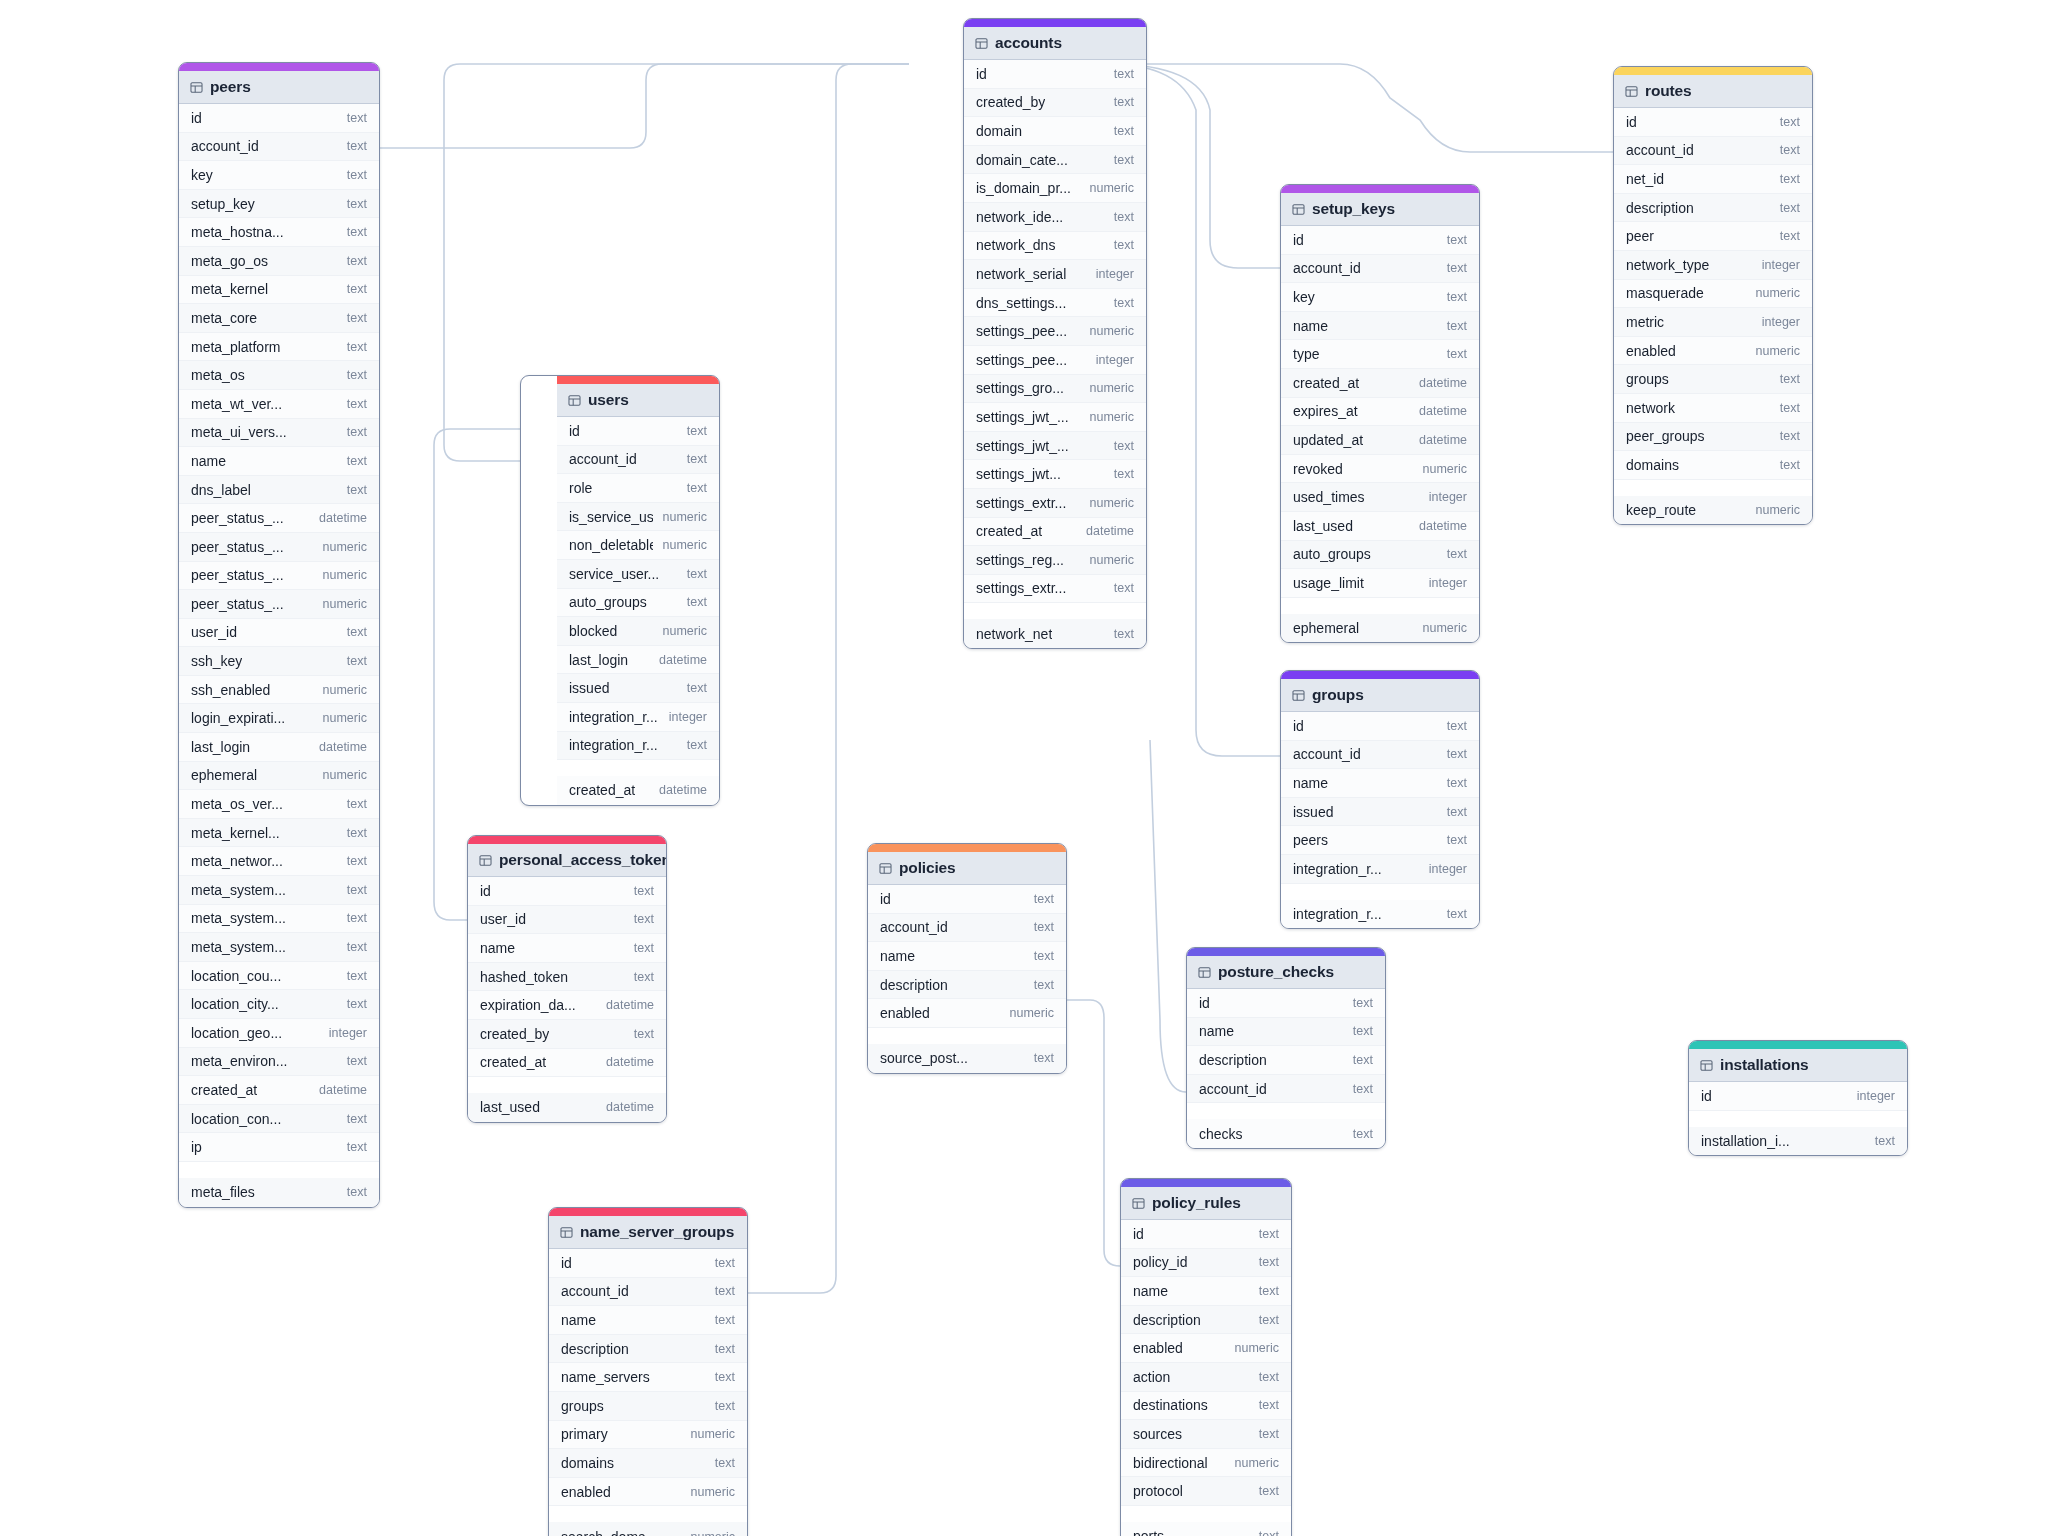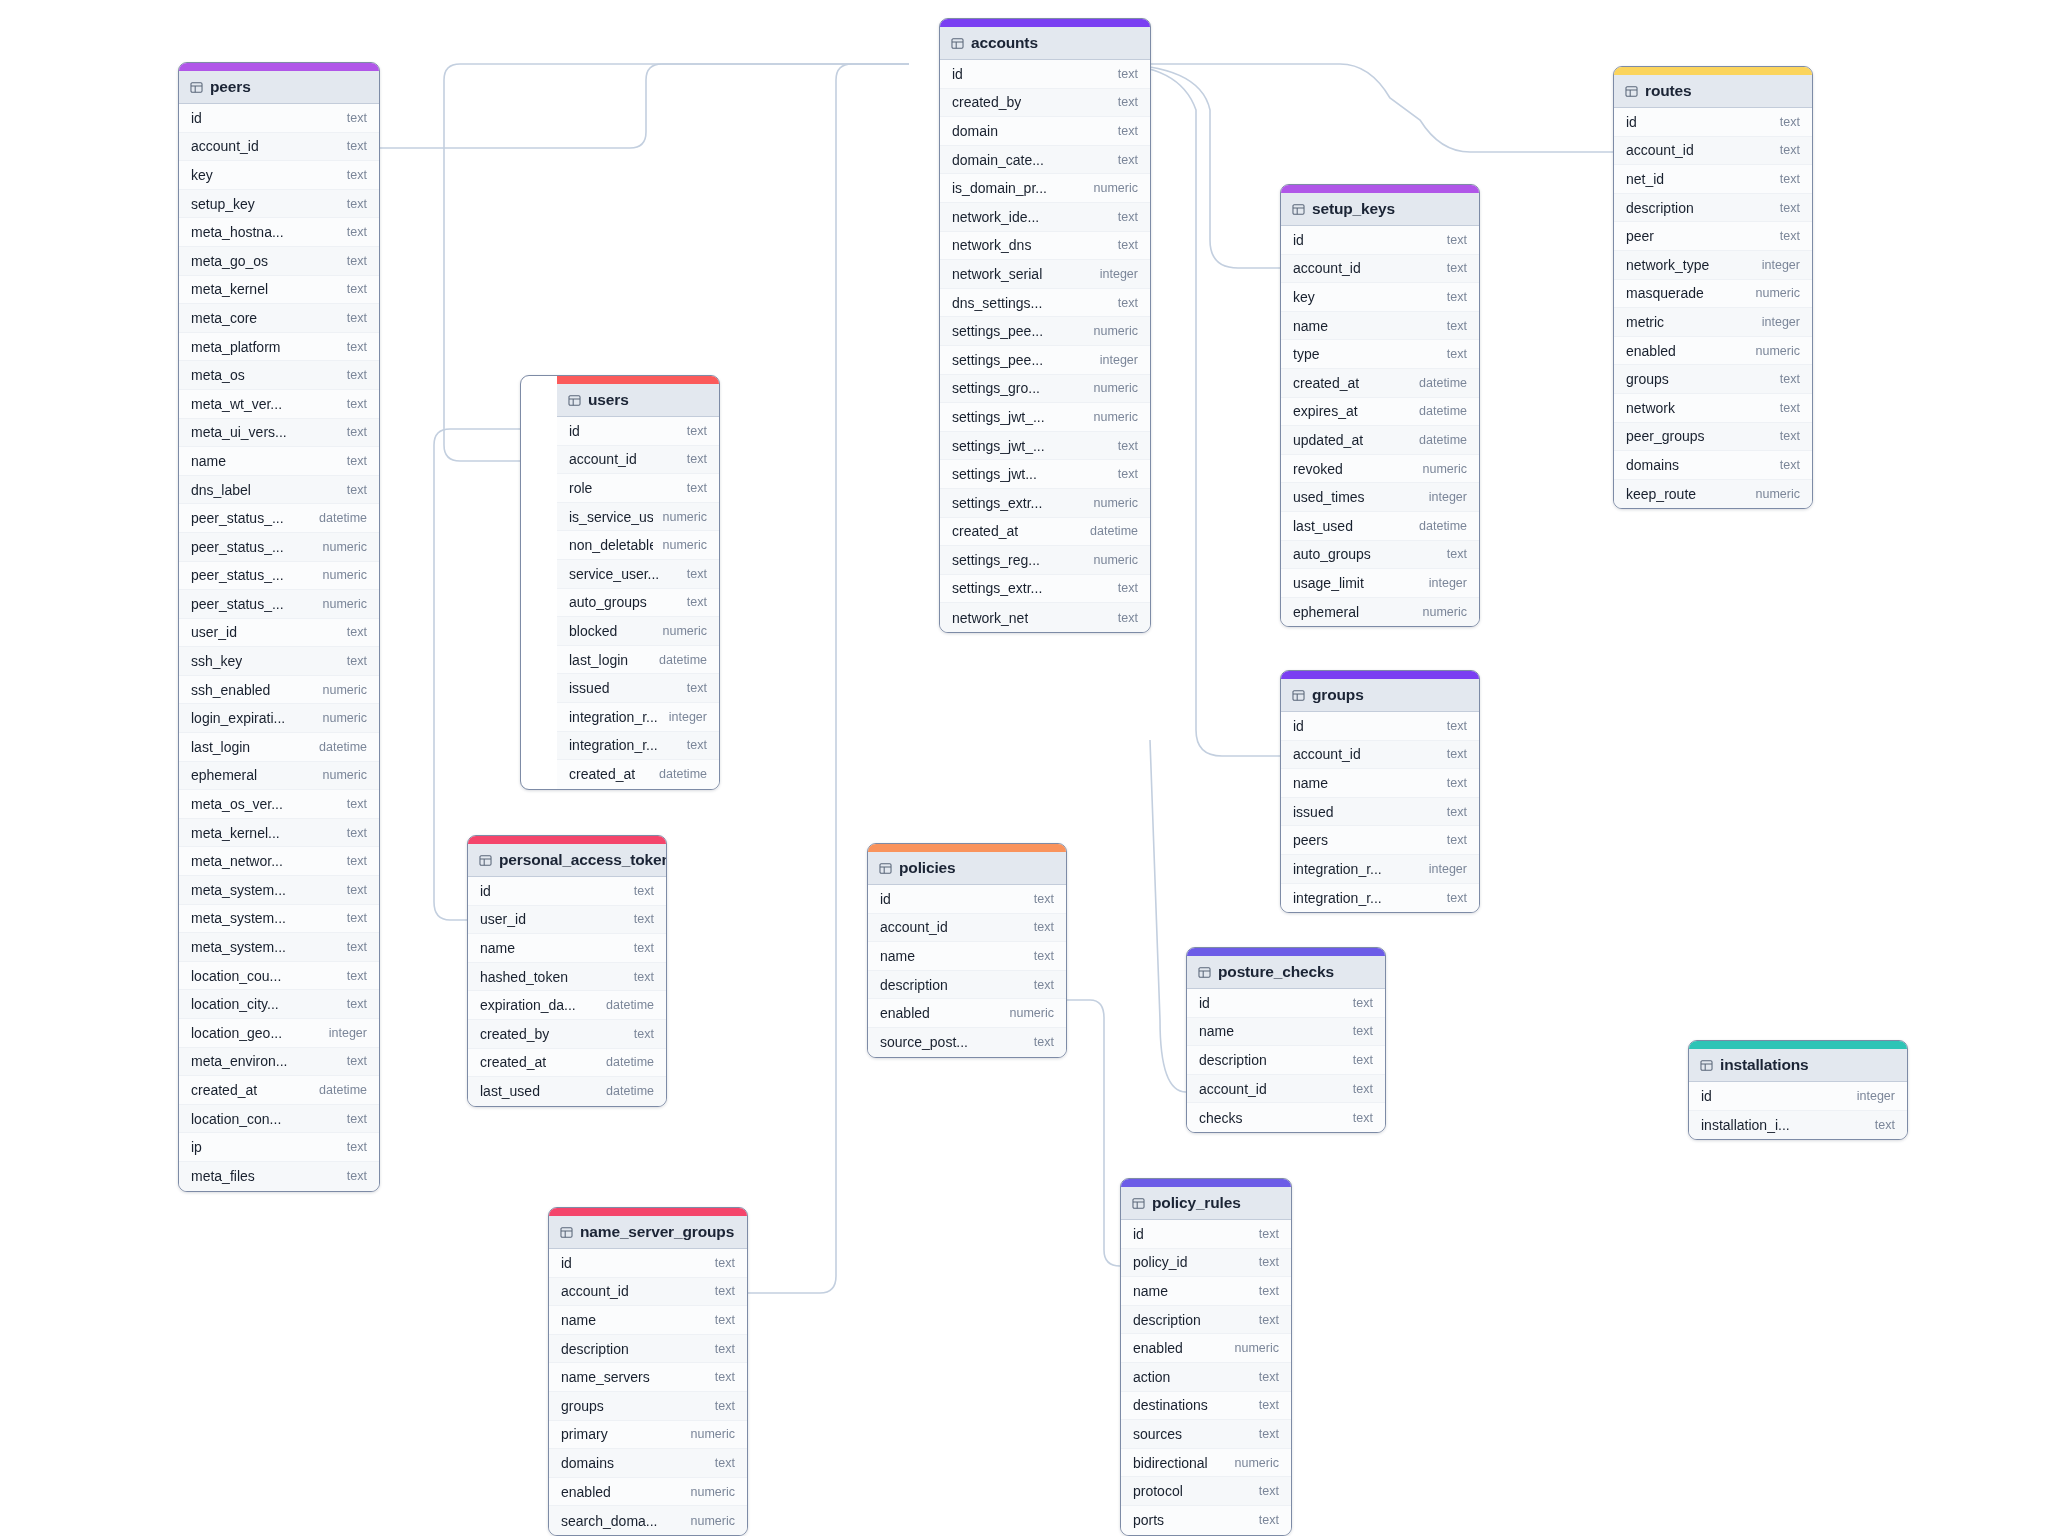--- a/index.html
+++ b/index.html
@@ -335,7 +335,7 @@
         <span class="col-type">datetime</span>
       </div>
     </div>
-    <div class="table-card" style="left: 939px; top: 18px; width: 212px;">
+    <div class="table-card" style="left: 963px; top: 18px; width: 184px;">
       <div class="accent" style="background: rgb(122, 63, 242);"></div>
       <div class="tbl-head">
         <span class="tbl-icon">

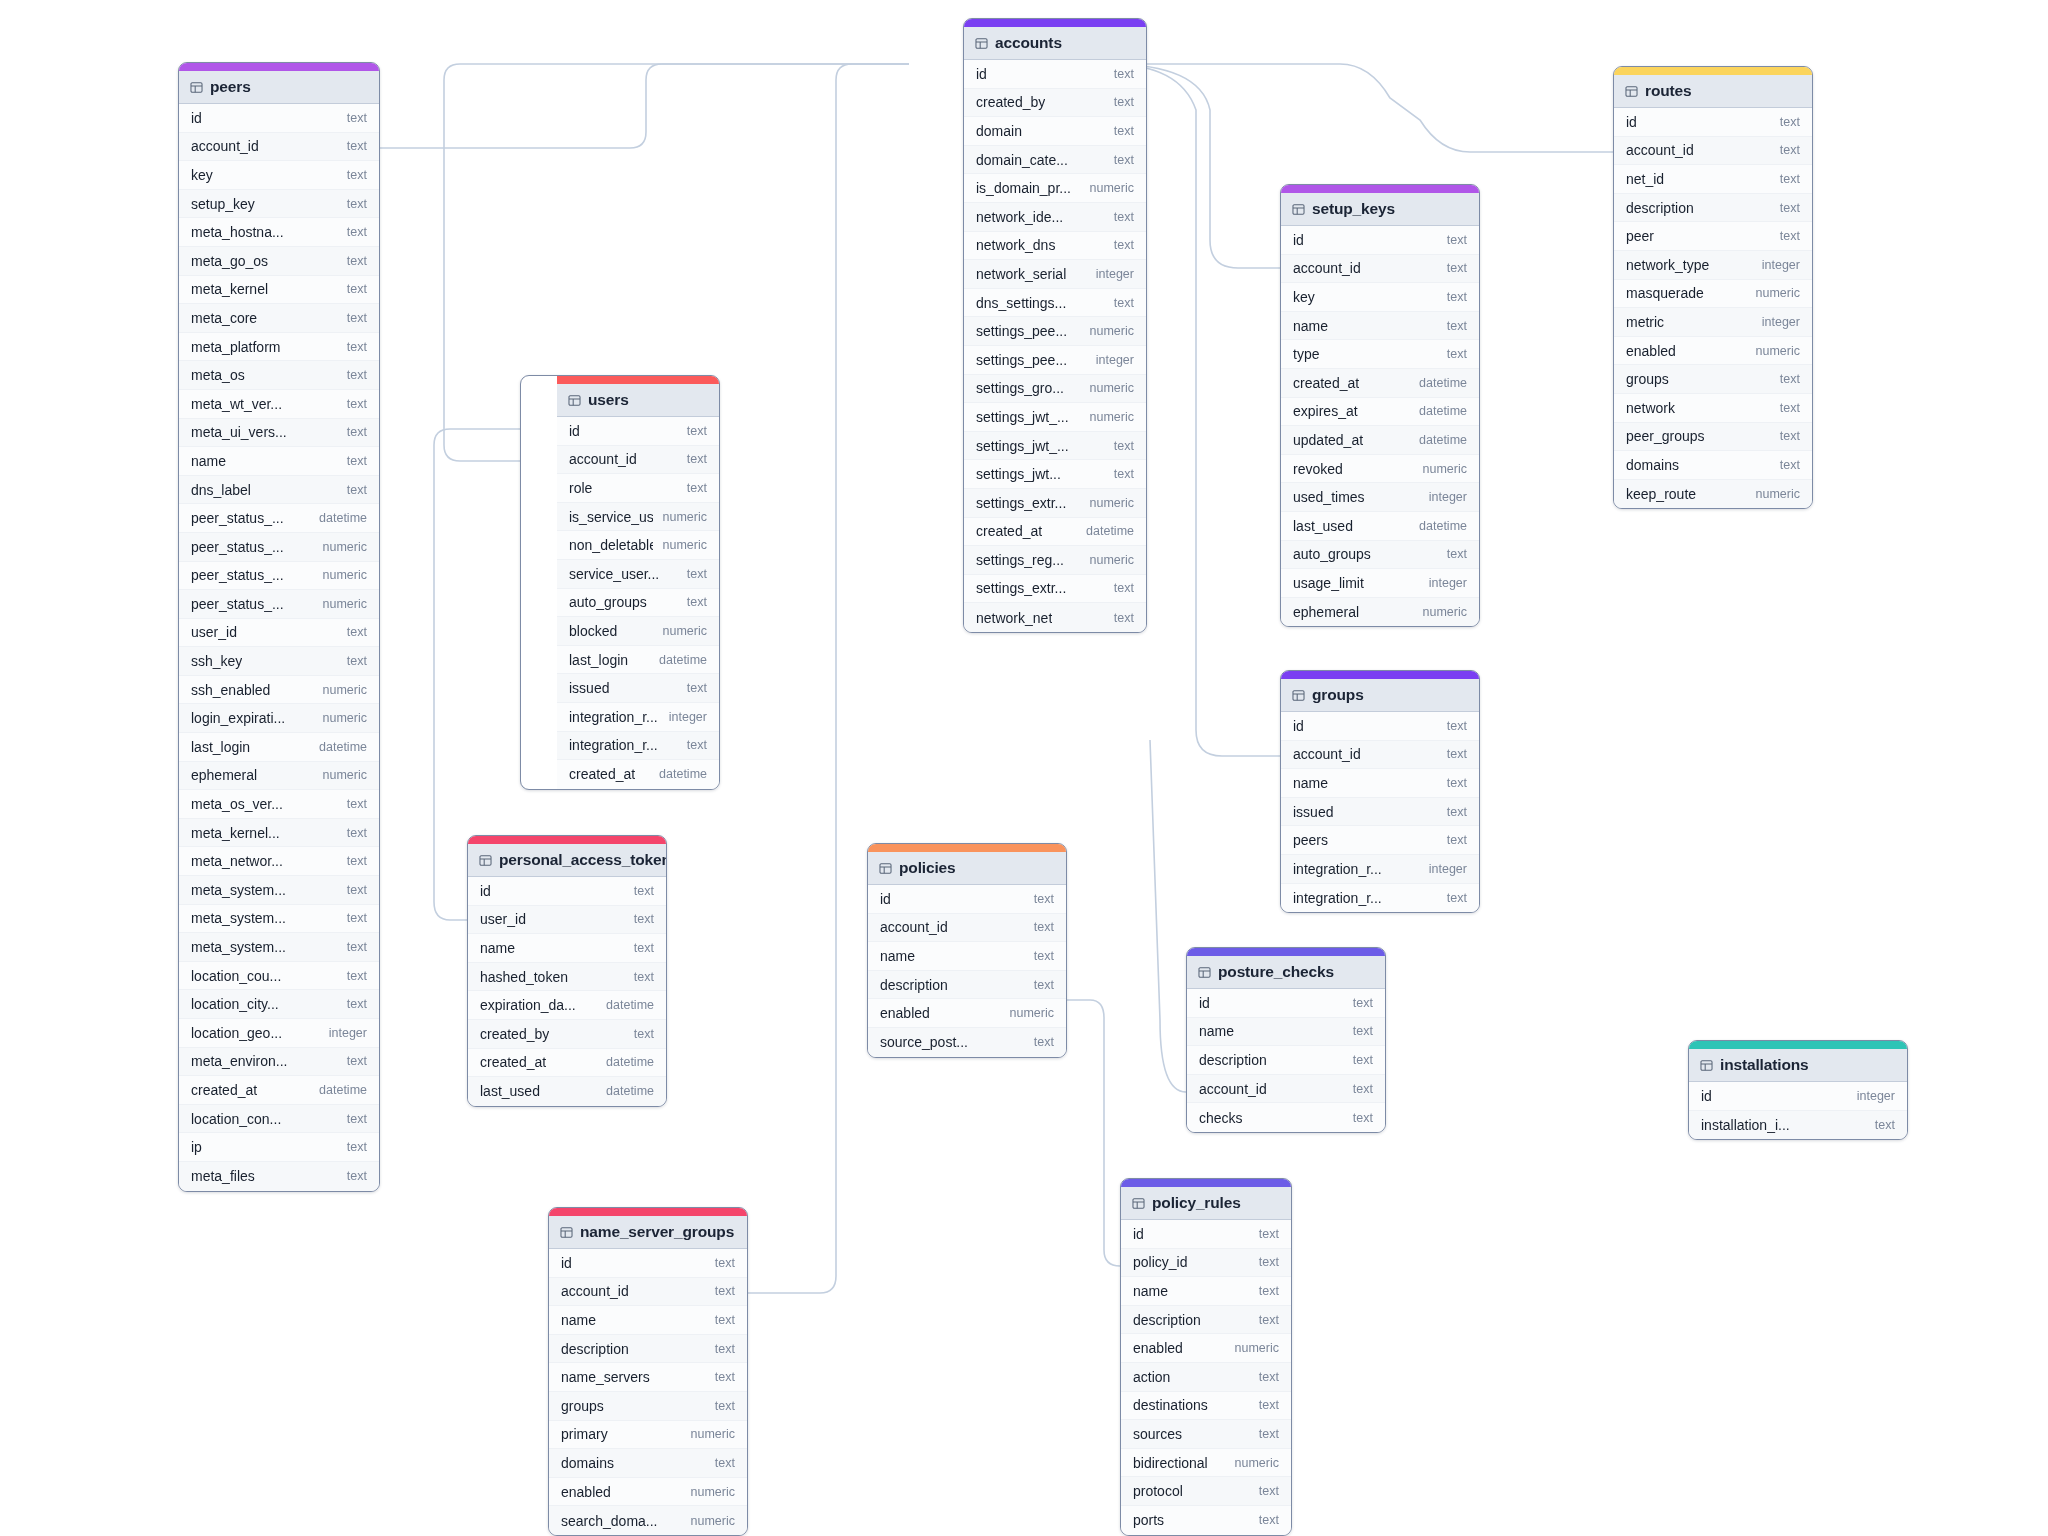--- a/index.html
+++ b/index.html
@@ -41,7 +41,7 @@
     background:#fbfcfd;
   }
   .row:nth-child(even) { background:#f6f8fa; }
-  .row:last-child { border-bottom:none; }
+  .row:last-child { border-bottom:none;margin-top:16px; }
   .col-name { font-size:14px; color:#18202e; white-space:nowrap; overflow:hidden; }
   .col-type { font-size:12.5px; color:#7b8699; white-space:nowrap; padding-left:10px; }
 </style>

